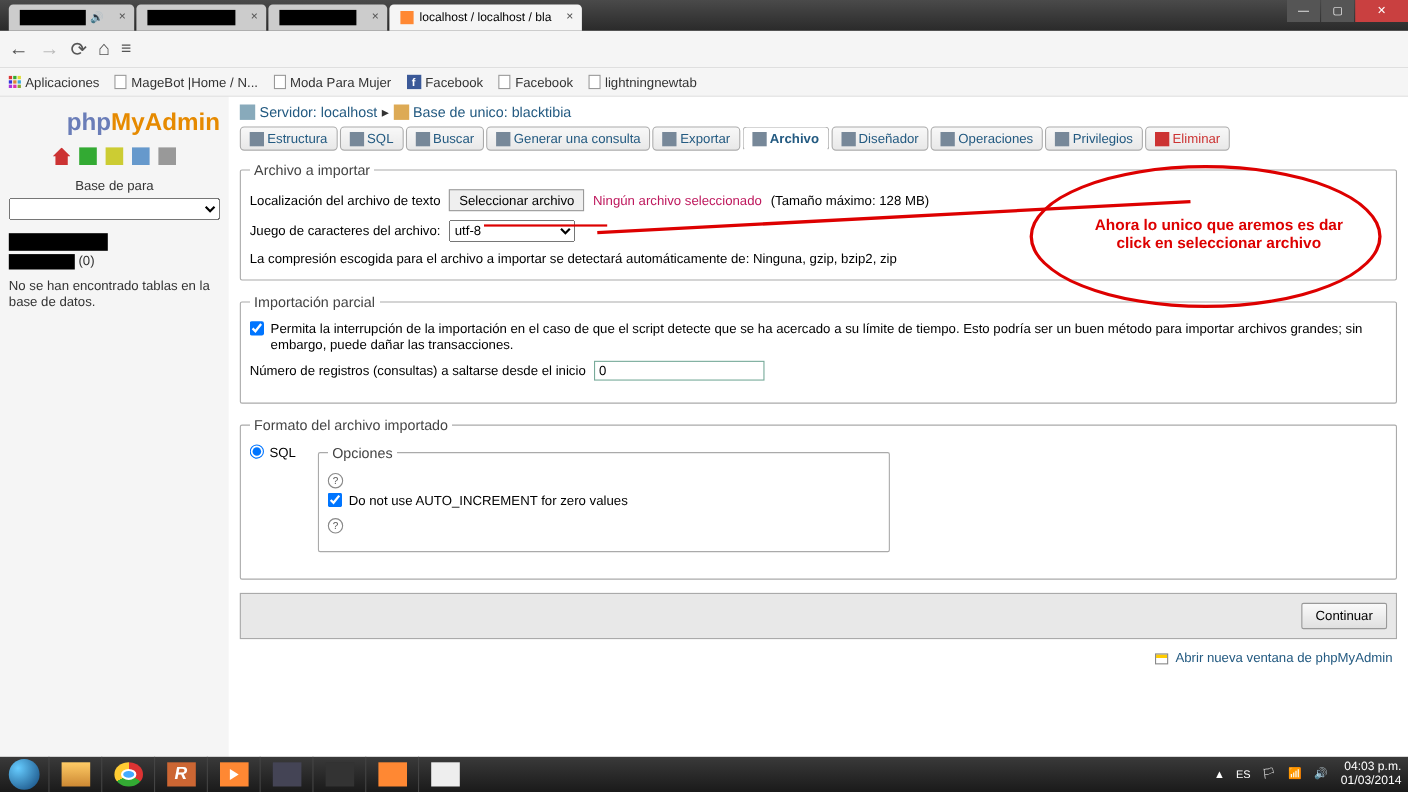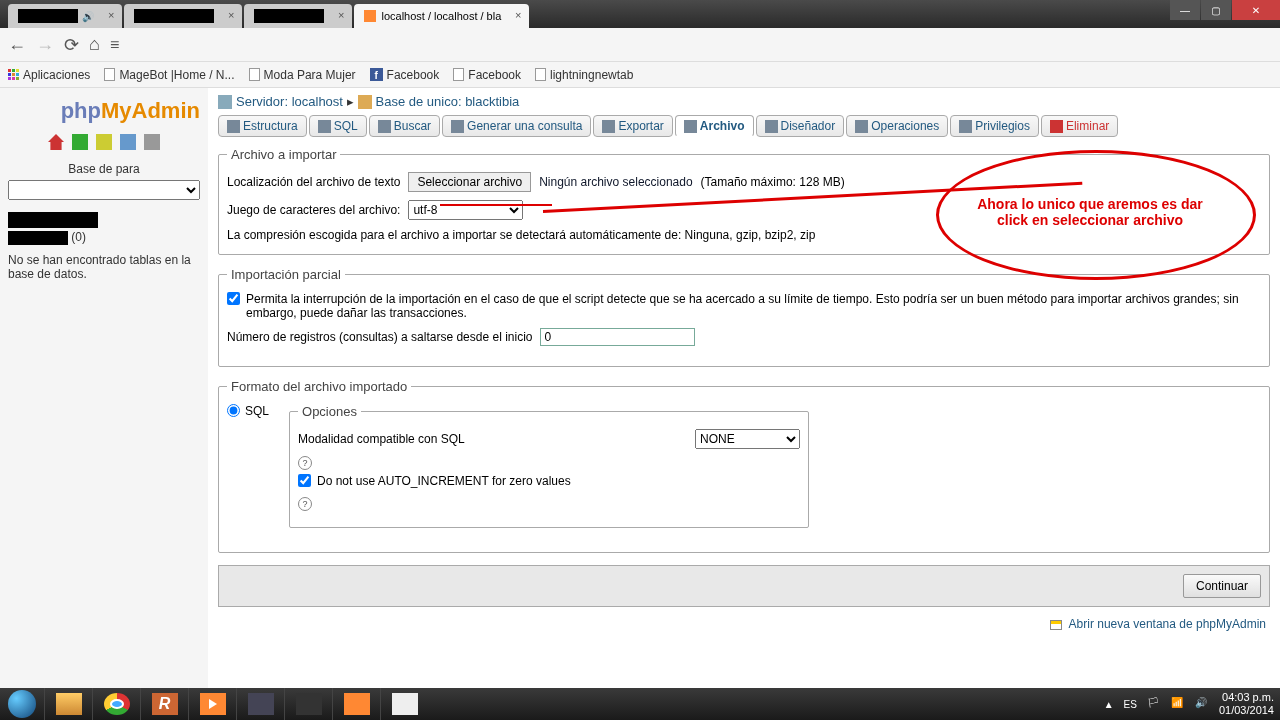--- a/index.html
+++ b/index.html
@@ -82,7 +82,7 @@
 legend { padding: 0 4px; color: #444; font-size: 13px; }
 .field-row { margin-bottom: 8px; display: flex; align-items: center; gap: 8px; flex-wrap: wrap; }
 .file-btn { border: 1px solid #999; background: #efefef; padding: 2px 8px; font-size: 12px; cursor: pointer; }
-.file-status { font-size: 12px; color: #0f172a; }
+.file-status { font-size: 12px; color: #be185d; }
 .max-size { font-size: 12px; color: #000; }
 select.charset { width: 115px; height: 20px; font-size: 12px; }
 .compress-note { font-size: 12px; color: #000; }

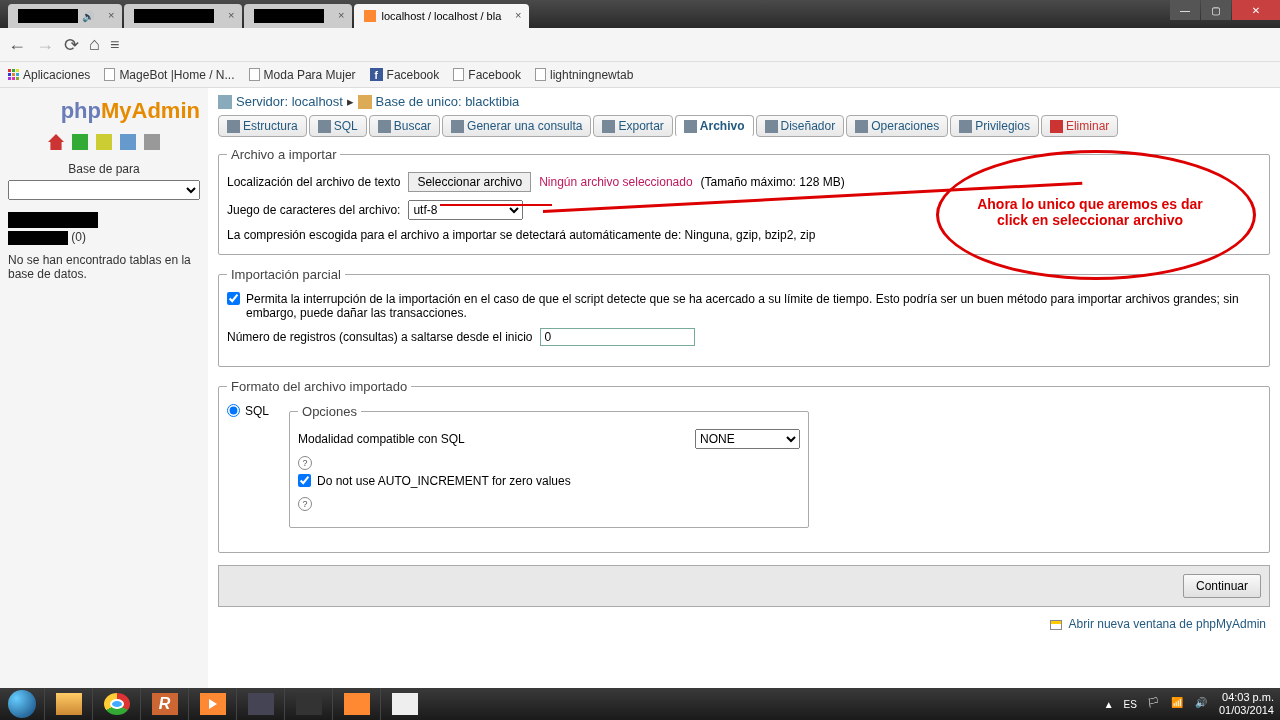--- a/index.html
+++ b/index.html
@@ -106,7 +106,7 @@
 
 
 .annotation-ellipse { position: absolute; width: 320px; height: 130px; border: 3px solid #d00; border-radius: 50%; top: 62px; right: 24px; pointer-events: none; }
-.annotation-text { position: absolute; top: 108px; right: 70px; color: #d00; font-size: 14px; font-weight: bold; text-align: center; width: 240px; pointer-events: none; }
+.annotation-text { position: absolute; top: 108px; right: 52px; color: #d00; font-size: 14px; font-weight: bold; text-align: center; width: 240px; pointer-events: none; }
 .annotation-line { position: absolute; top: 122px; left: 335px; width: 540px; height: 3px; background: #d00; pointer-events: none; transform: rotate(-3deg); transform-origin: left; }
 .annotation-underline { position: absolute; top: 116px; left: 232px; width: 112px; height: 2px; background: #d00; pointer-events: none; }
 

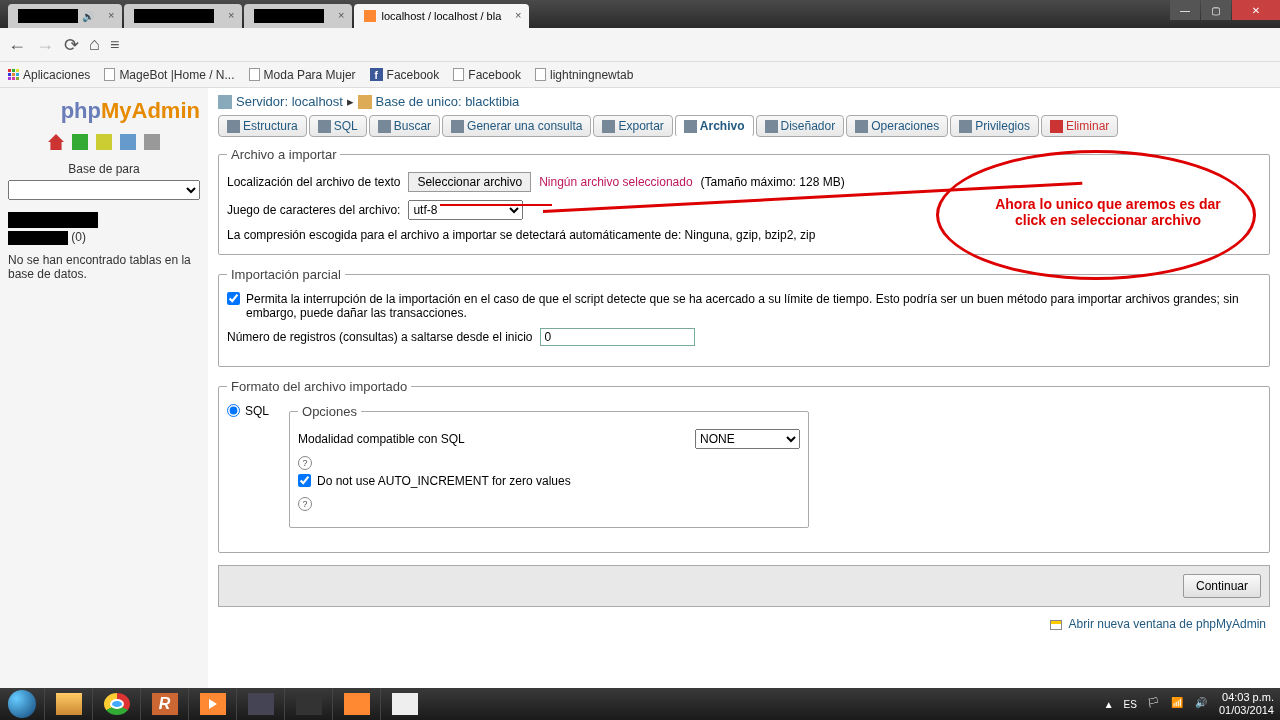--- a/index.html
+++ b/index.html
@@ -312,10 +312,6 @@
         </div>
         <fieldset class="options-fieldset">
           <legend>Opciones</legend>
-          <div class="opt-row">
-            <span>Modalidad compatible con SQL</span>
-            <select class="mode-select"><option>NONE</option></select>
-          </div>
           <div class="help-icon">?</div>
           <div class="checkbox-row">
             <input type="checkbox" checked="" style="">

